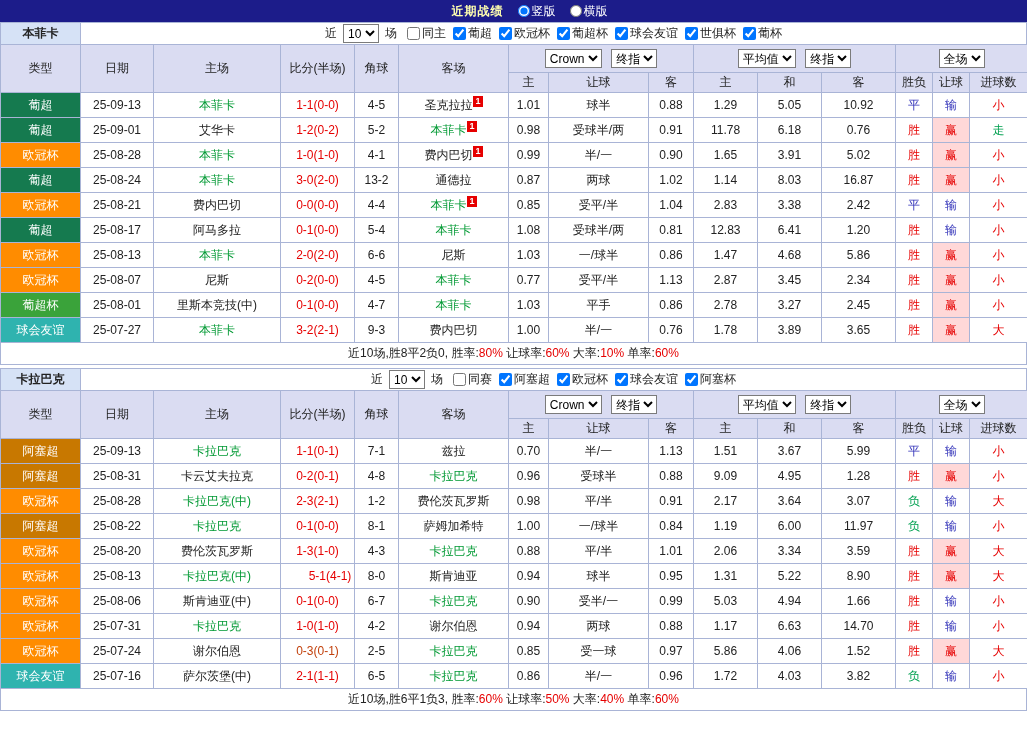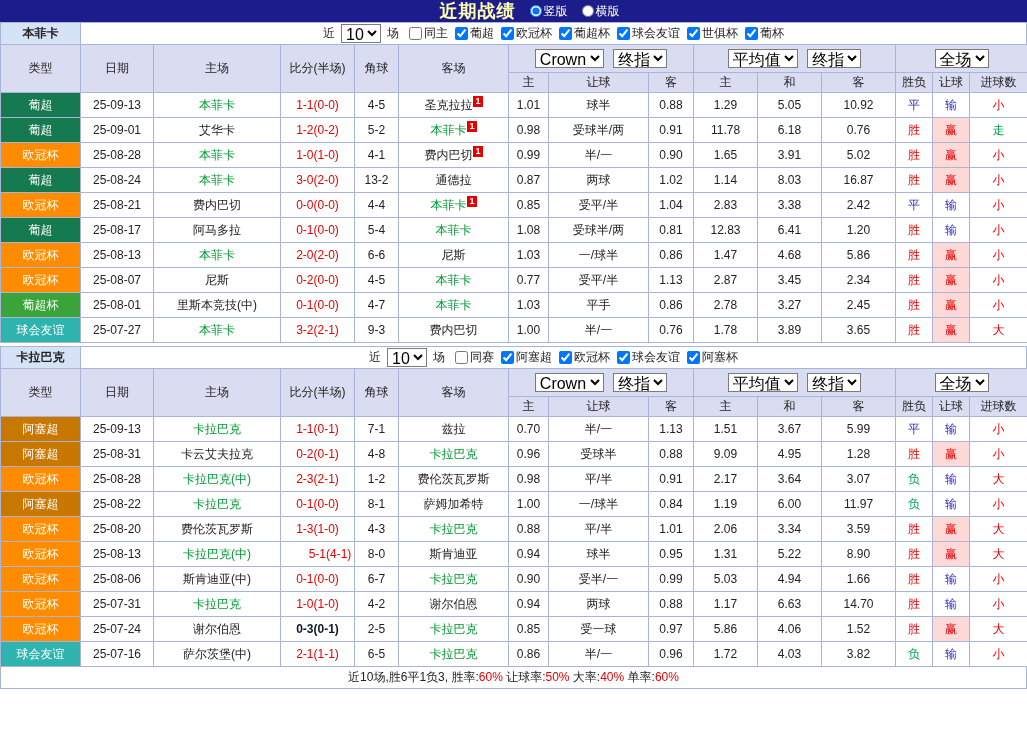--- a/index.html
+++ b/index.html
@@ -14,7 +14,7 @@
     height:22px; background:#1c1c8a; color:#fff;
     display:flex; align-items:center; justify-content:center; gap:14px;
   }
-  .topbar .title { color:#ffffb0; font-weight:bold; font-size:18px; letter-spacing:1px;margin-left:32px; }
+  .topbar .title { color:#ffffb0; font-weight:bold; font-size:12px; letter-spacing:1px;margin-left:32px; }
   .vopt { display:flex; align-items:center; gap:2px; color:#fff; cursor:pointer; }
   .vopt input { margin:0; width:12px; height:12px; }
   

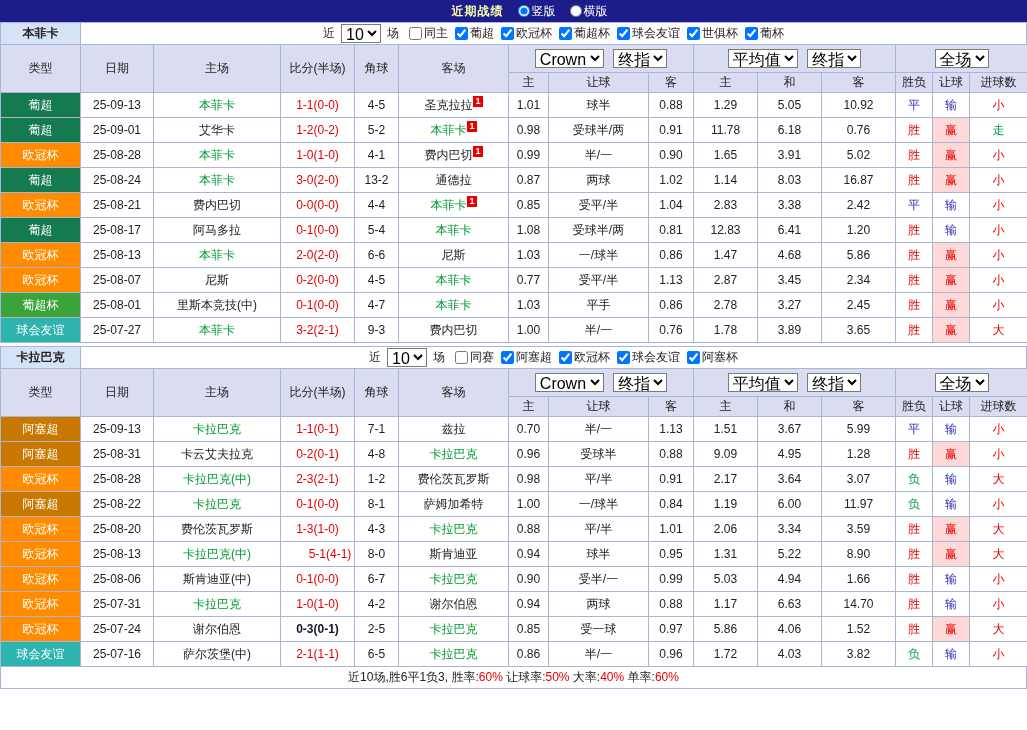--- a/index.html
+++ b/index.html
@@ -33,7 +33,7 @@
   .filters label { display:inline-flex; align-items:center; cursor:pointer; }
   .filters input[type=checkbox] { width:13px; height:13px; margin:0 2px 0 7px; }
   select.sel {
-    font-size:16px; height:19px; border:1px solid #7b7b7b; background:#fff;
+    font-size:12px; height:19px; border:1px solid #7b7b7b; background:#fff;
     font-family:inherit; margin:0 3px; padding:0;
   }
   

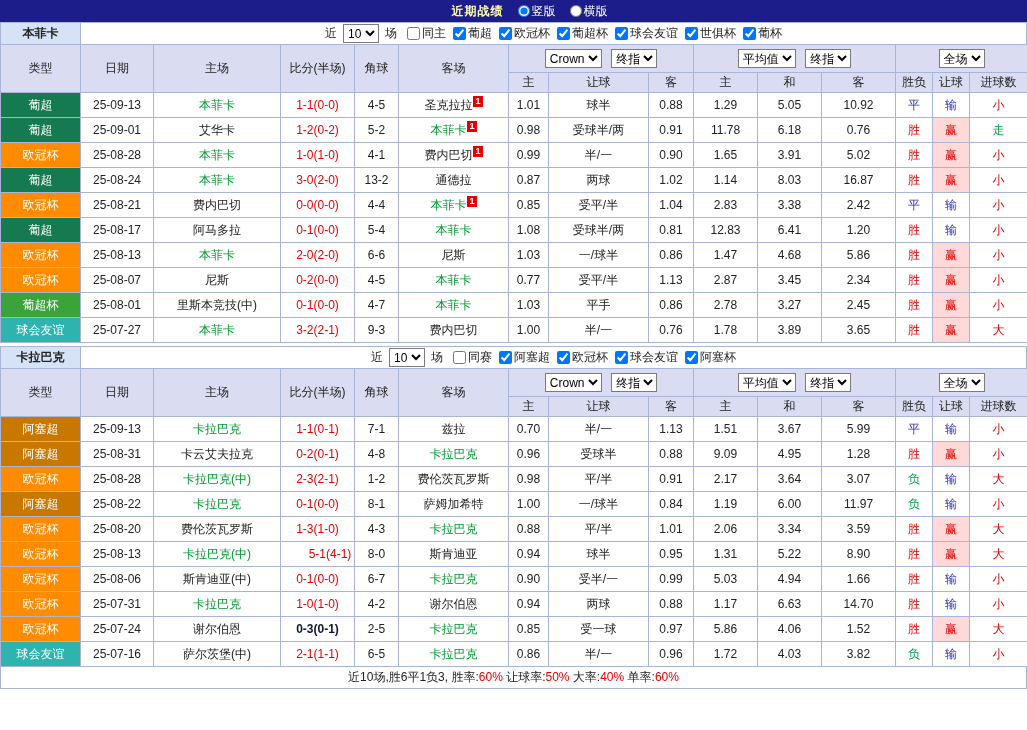--- a/index.html
+++ b/index.html
@@ -335,6 +335,7 @@
         </tr>
       </tbody>
   </table>
+  <div class="summary"><span>近10场,胜8平2负0,</span><span> 胜率:</span><span style="color: rgb(230, 0, 0);">80%</span><span> 让球率:</span><span style="color: rgb(230, 0, 0);">60%</span><span> 大率:</span><span style="color: rgb(230, 0, 0);">10%</span><span> 单率:</span><span style="color: rgb(230, 0, 0);">60%</span></div>
 </div>
 
 <div class="section">

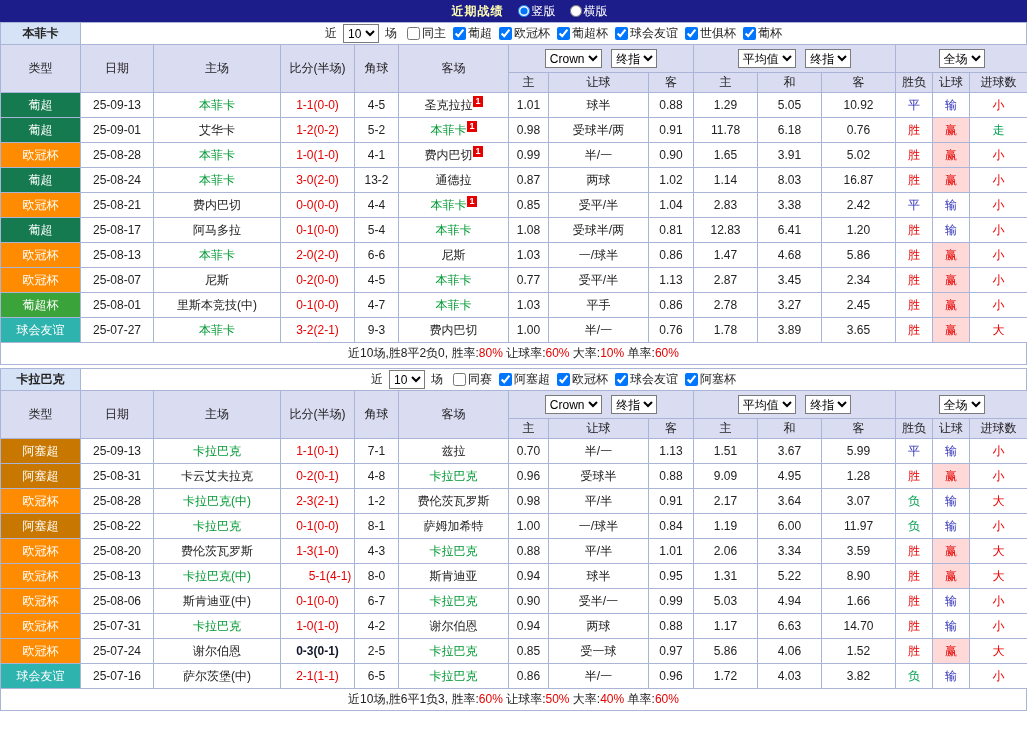--- a/index.html
+++ b/index.html
@@ -567,7 +567,7 @@
           <td style="background: rgb(255, 140, 0); color: rgb(255, 255, 255);">欧冠杯</td>
           <td>25-07-24</td>
           <td><span style="color: rgb(34, 34, 34);">谢尔伯恩</span></td>
-          <td style="color: #0f172a; font-weight: bold;">0-3(0-1)</td>
+          <td style="color: #c2410c;">0-3(0-1)</td>
           <td>2-5</td>
           <td><span style="color: rgb(0, 153, 51);">卡拉巴克</span></td>
           <td>0.85</td>

